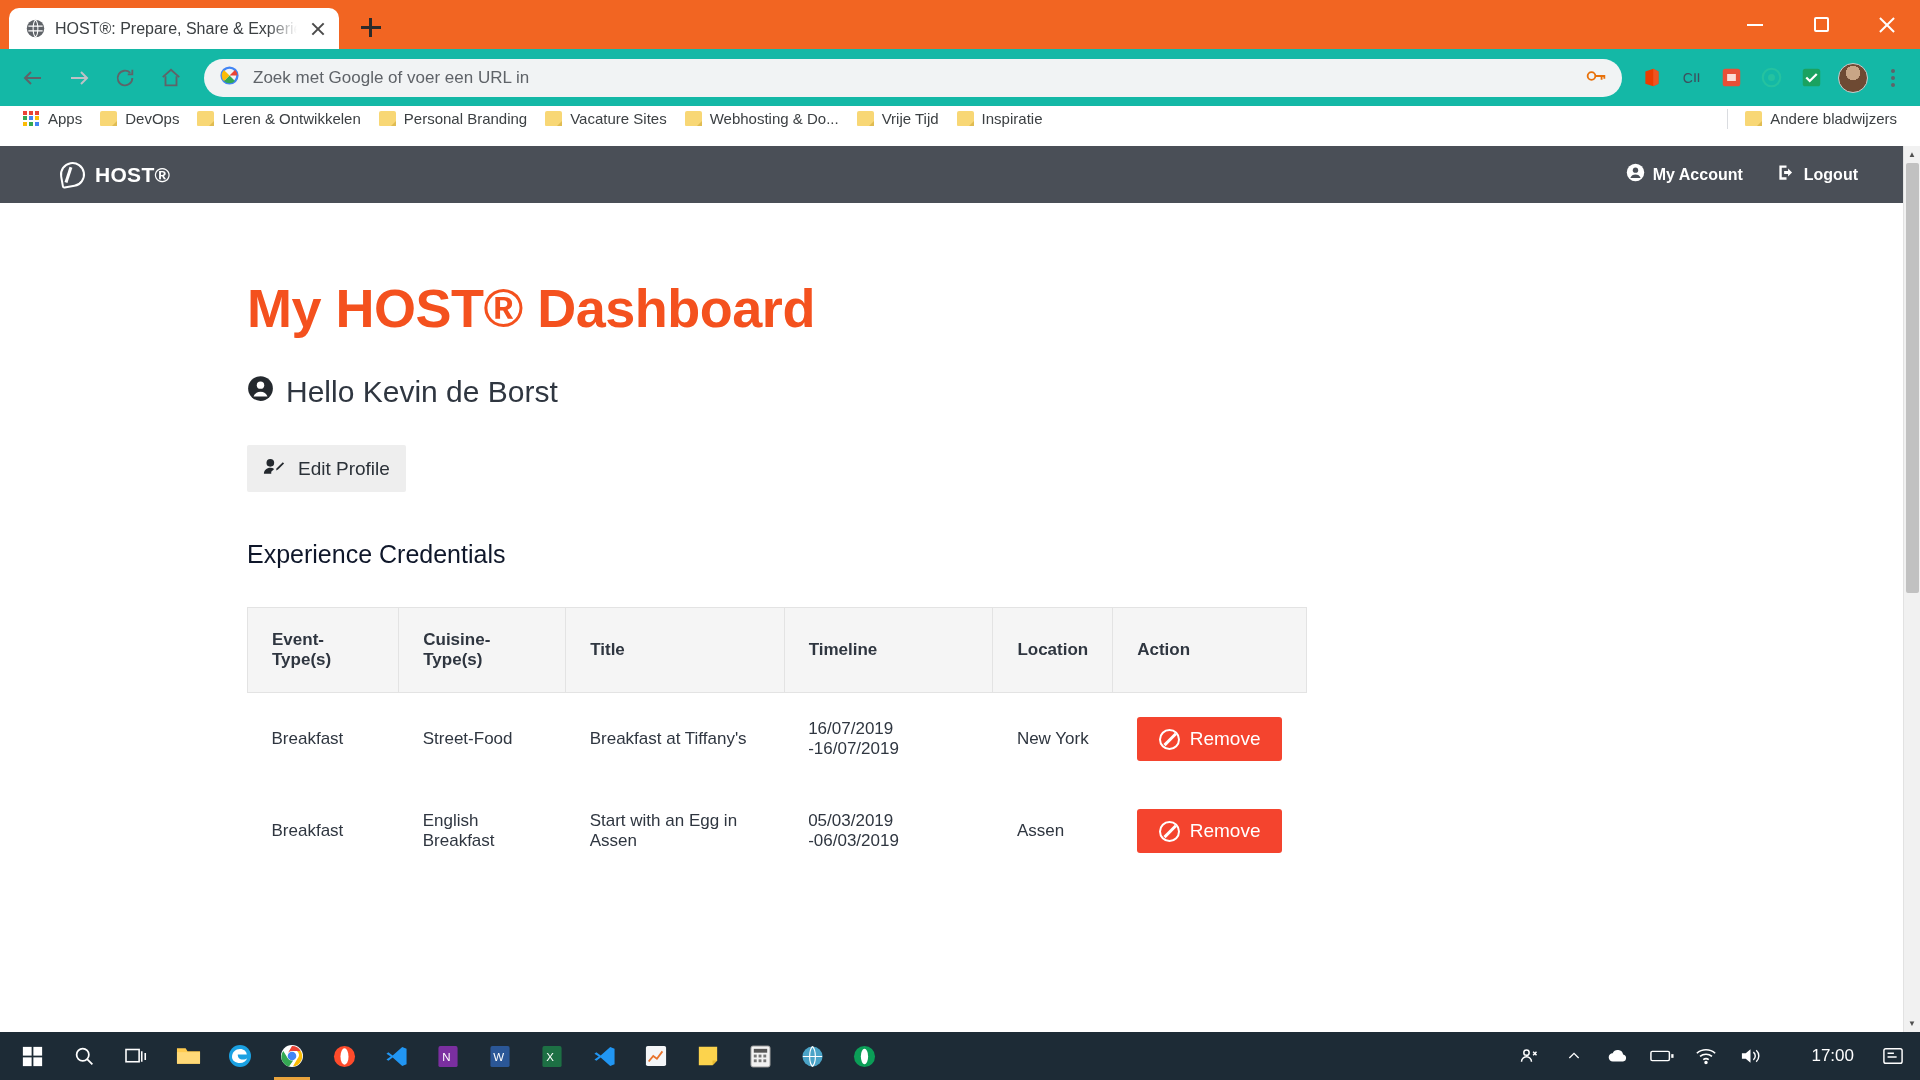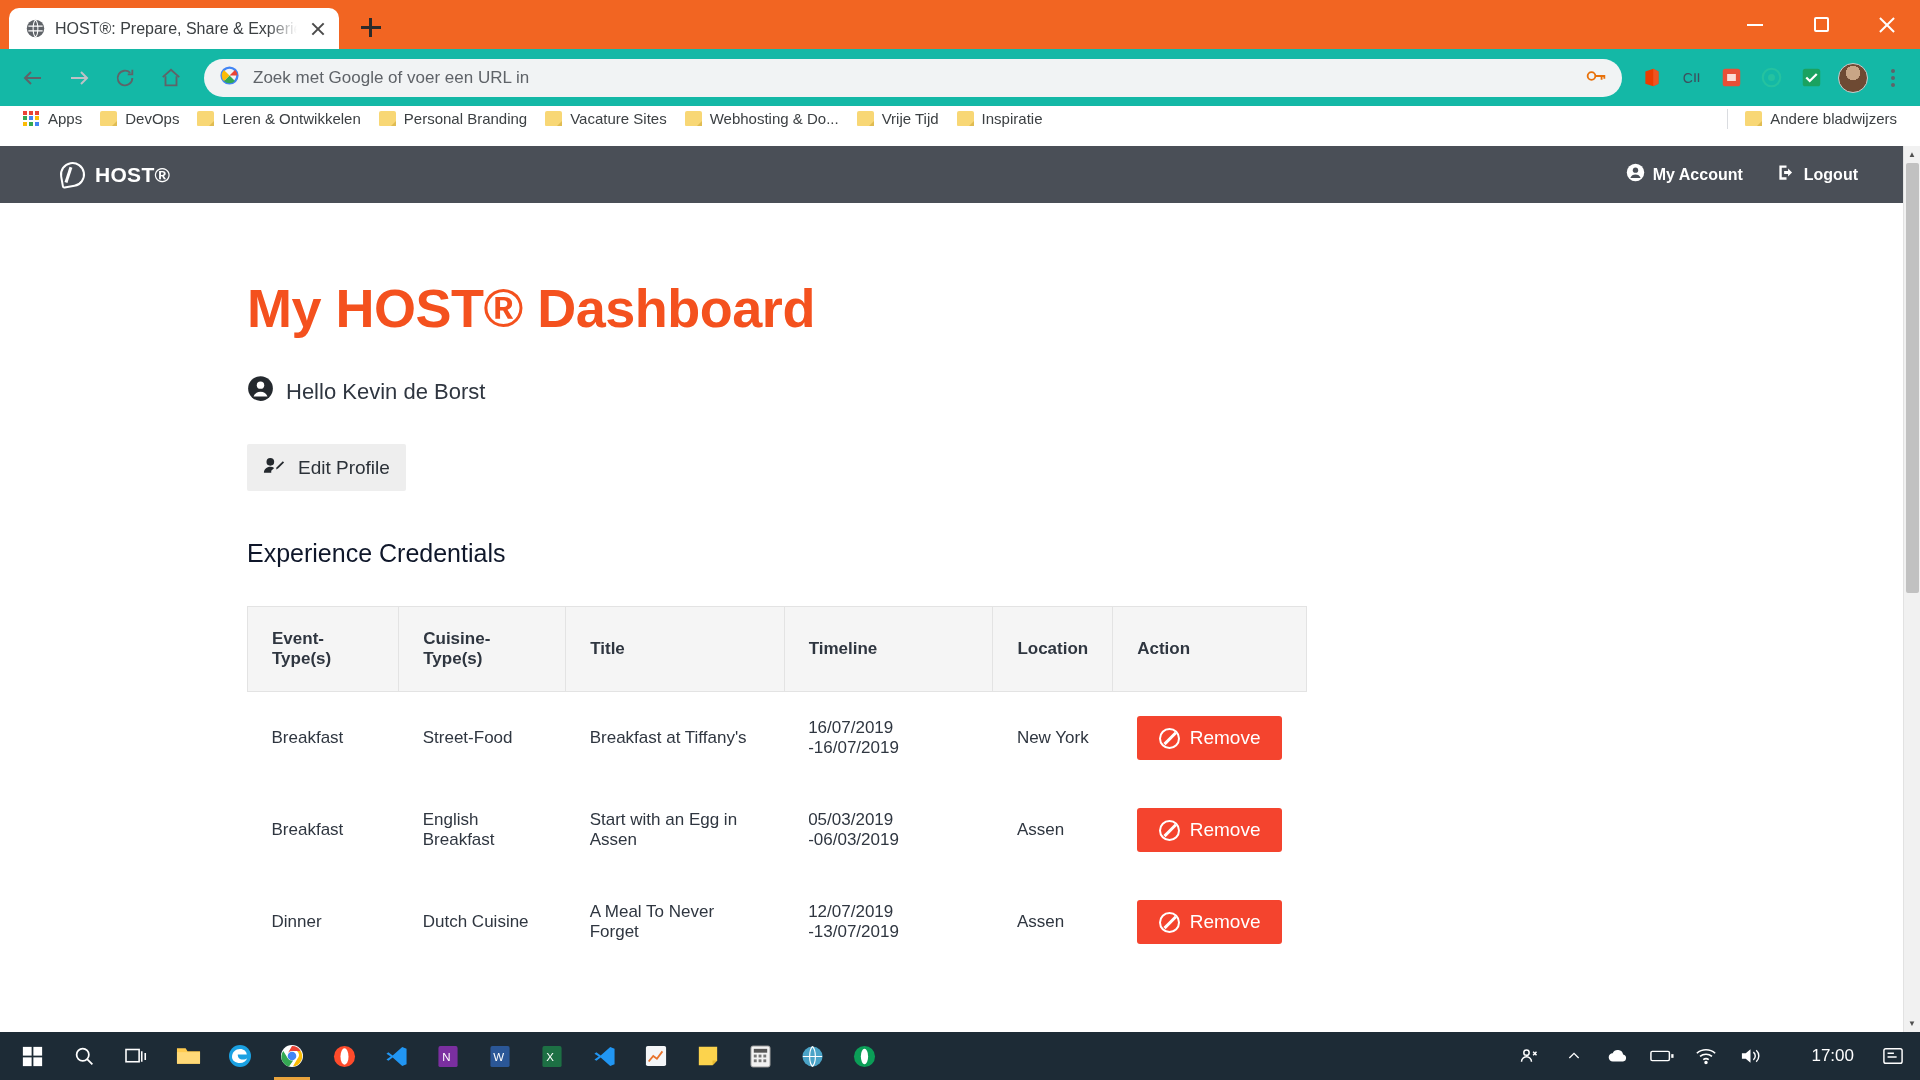--- a/index.html
+++ b/index.html
@@ -201,7 +201,7 @@
   }
   .greeting {
     margin-top: 40px;
-    font-size: 22px;
+    font-size: 30px;
     color: #2f3640;
     display: flex;
     align-items: center;

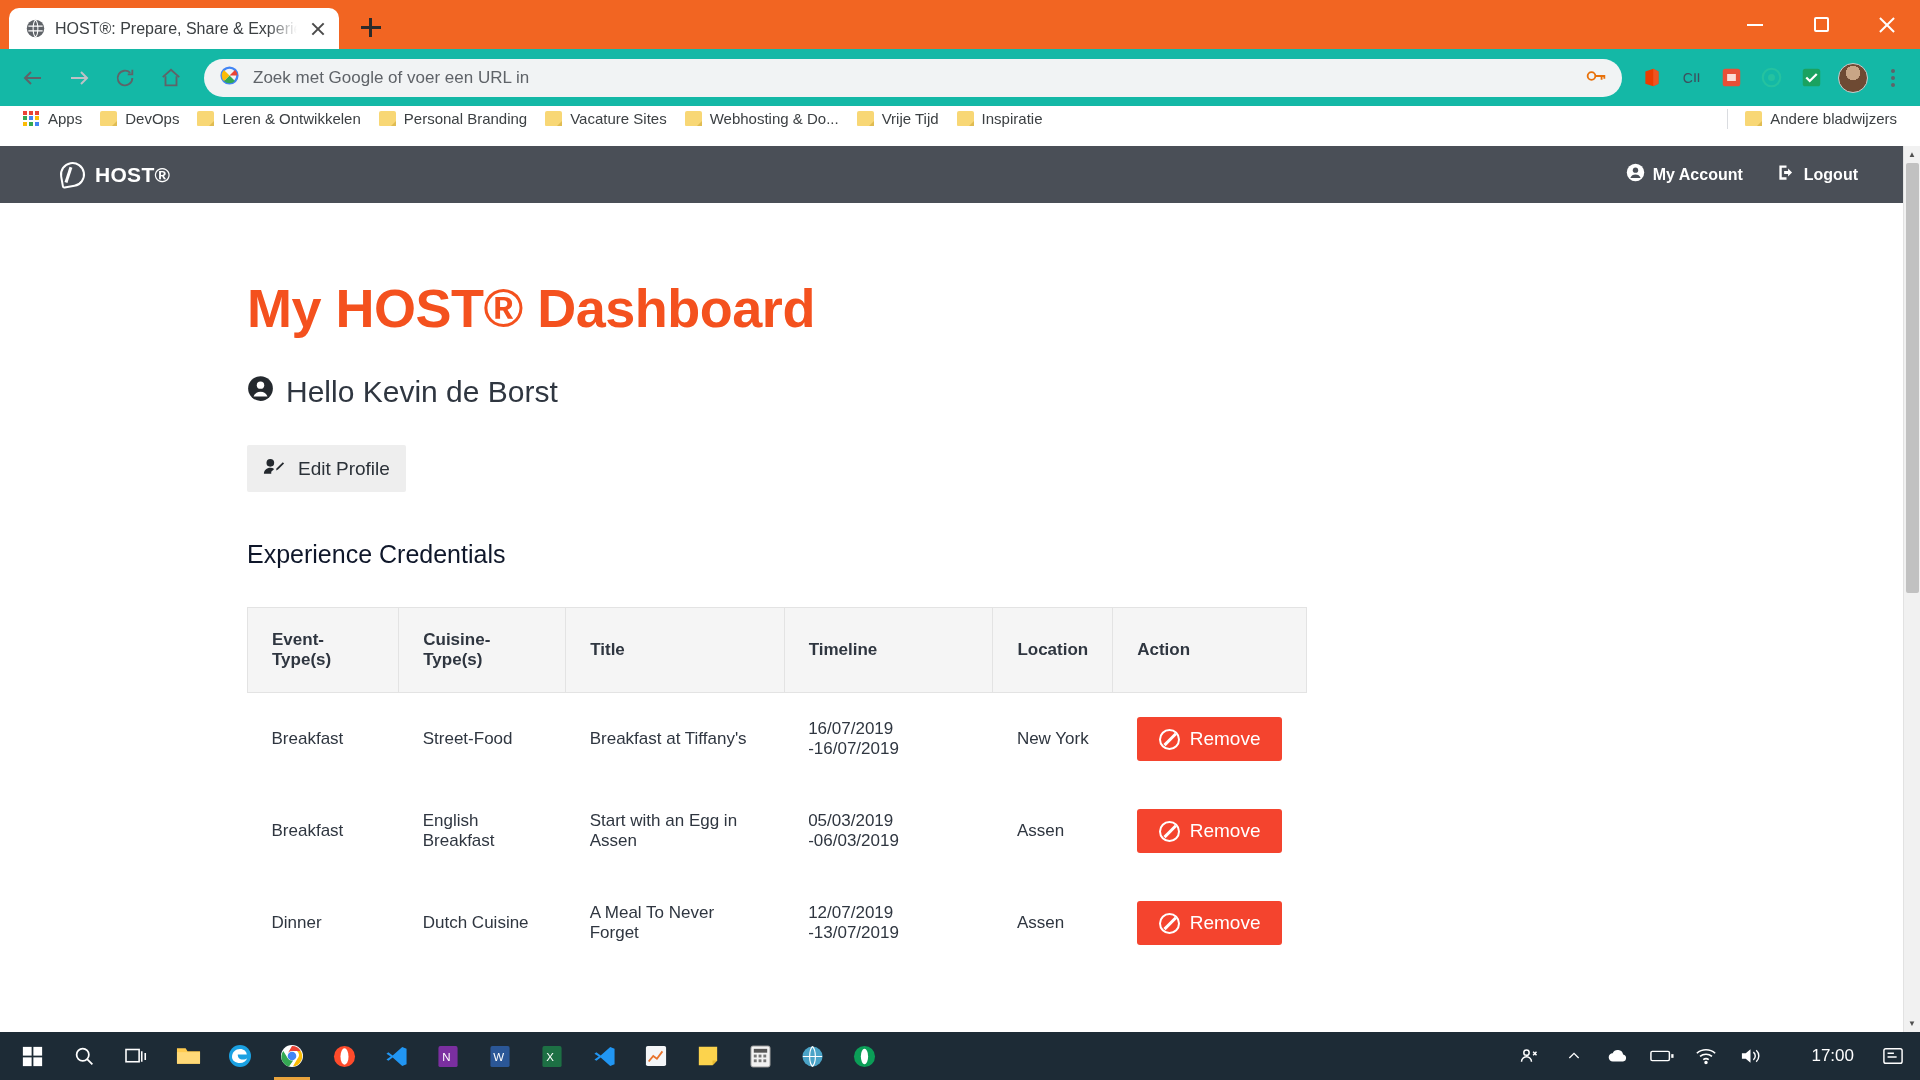--- a/index.html
+++ b/index.html
@@ -556,19 +556,6 @@
                 </button>
               </td>
             </tr>
-            <tr>
-              <td>Dinner</td>
-              <td>Dutch Cuisine</td>
-              <td>A Meal To Never Forget</td>
-              <td>12/07/2019 -13/07/2019</td>
-              <td>Assen</td>
-              <td>
-                <button class="remove-btn">
-                  <span class="ban-icon"></span>
-                  <span>Remove</span>
-                </button>
-              </td>
-            </tr>
           </tbody>
         </table>
       </div>

